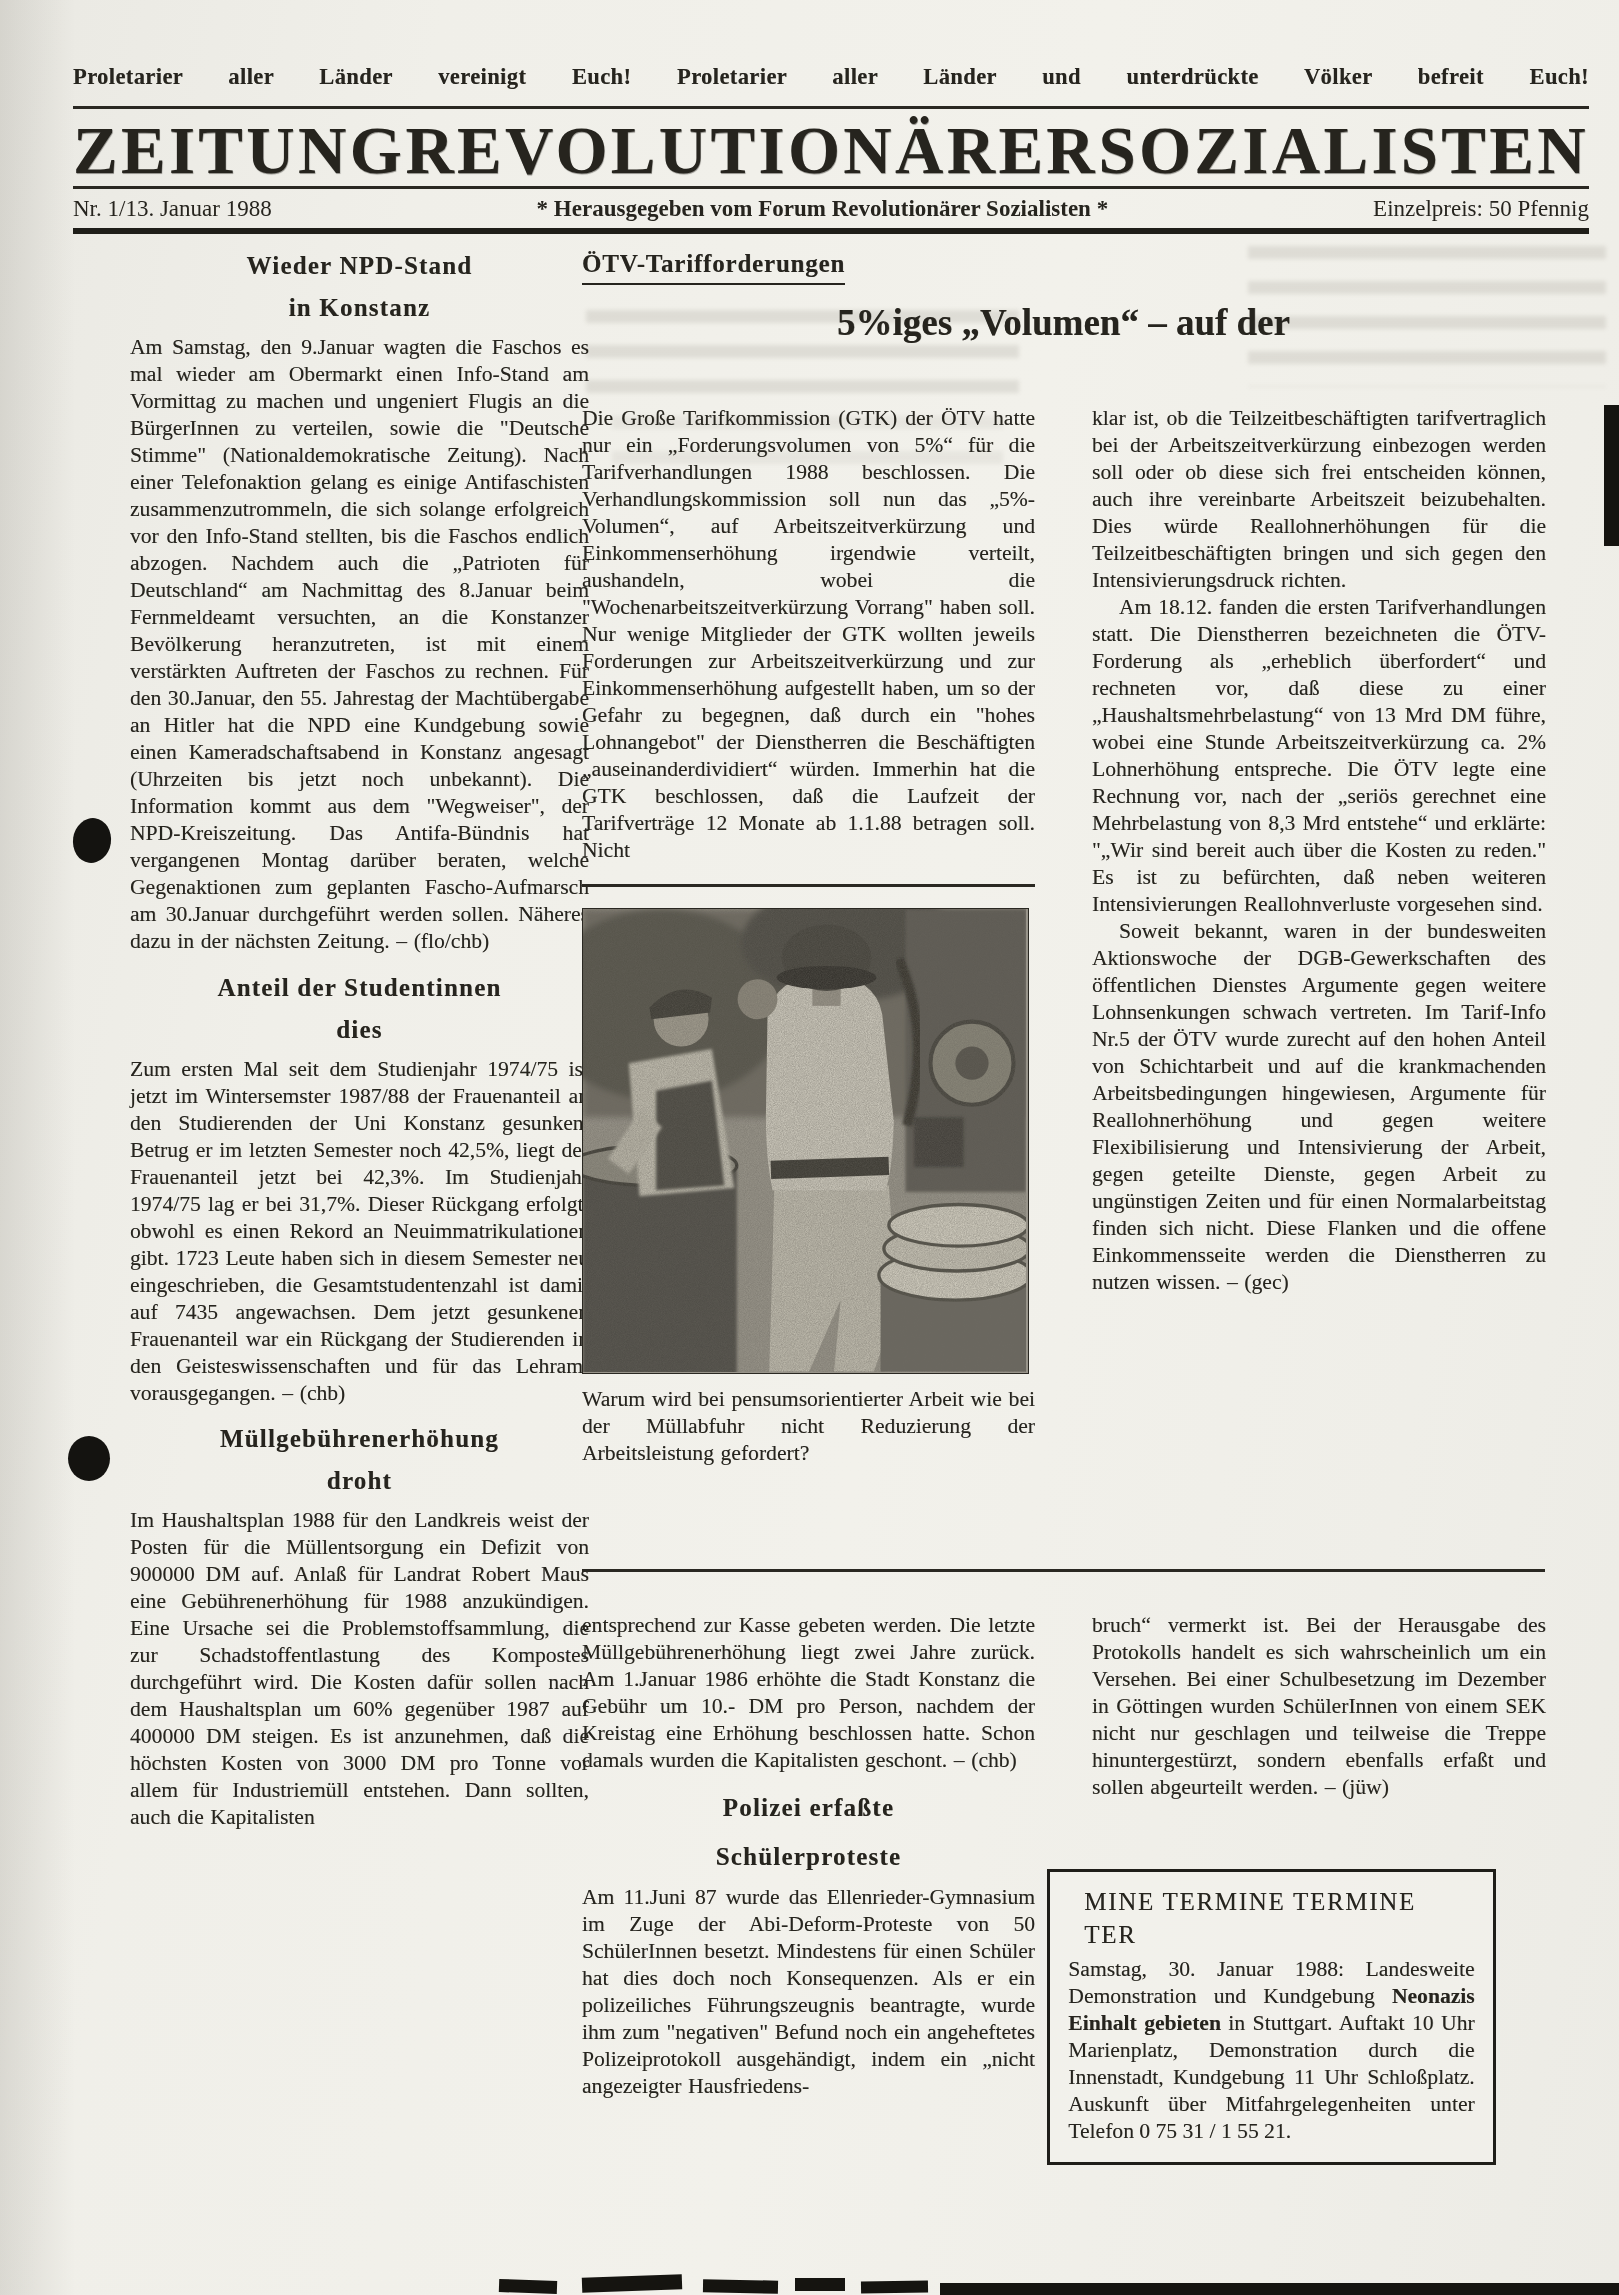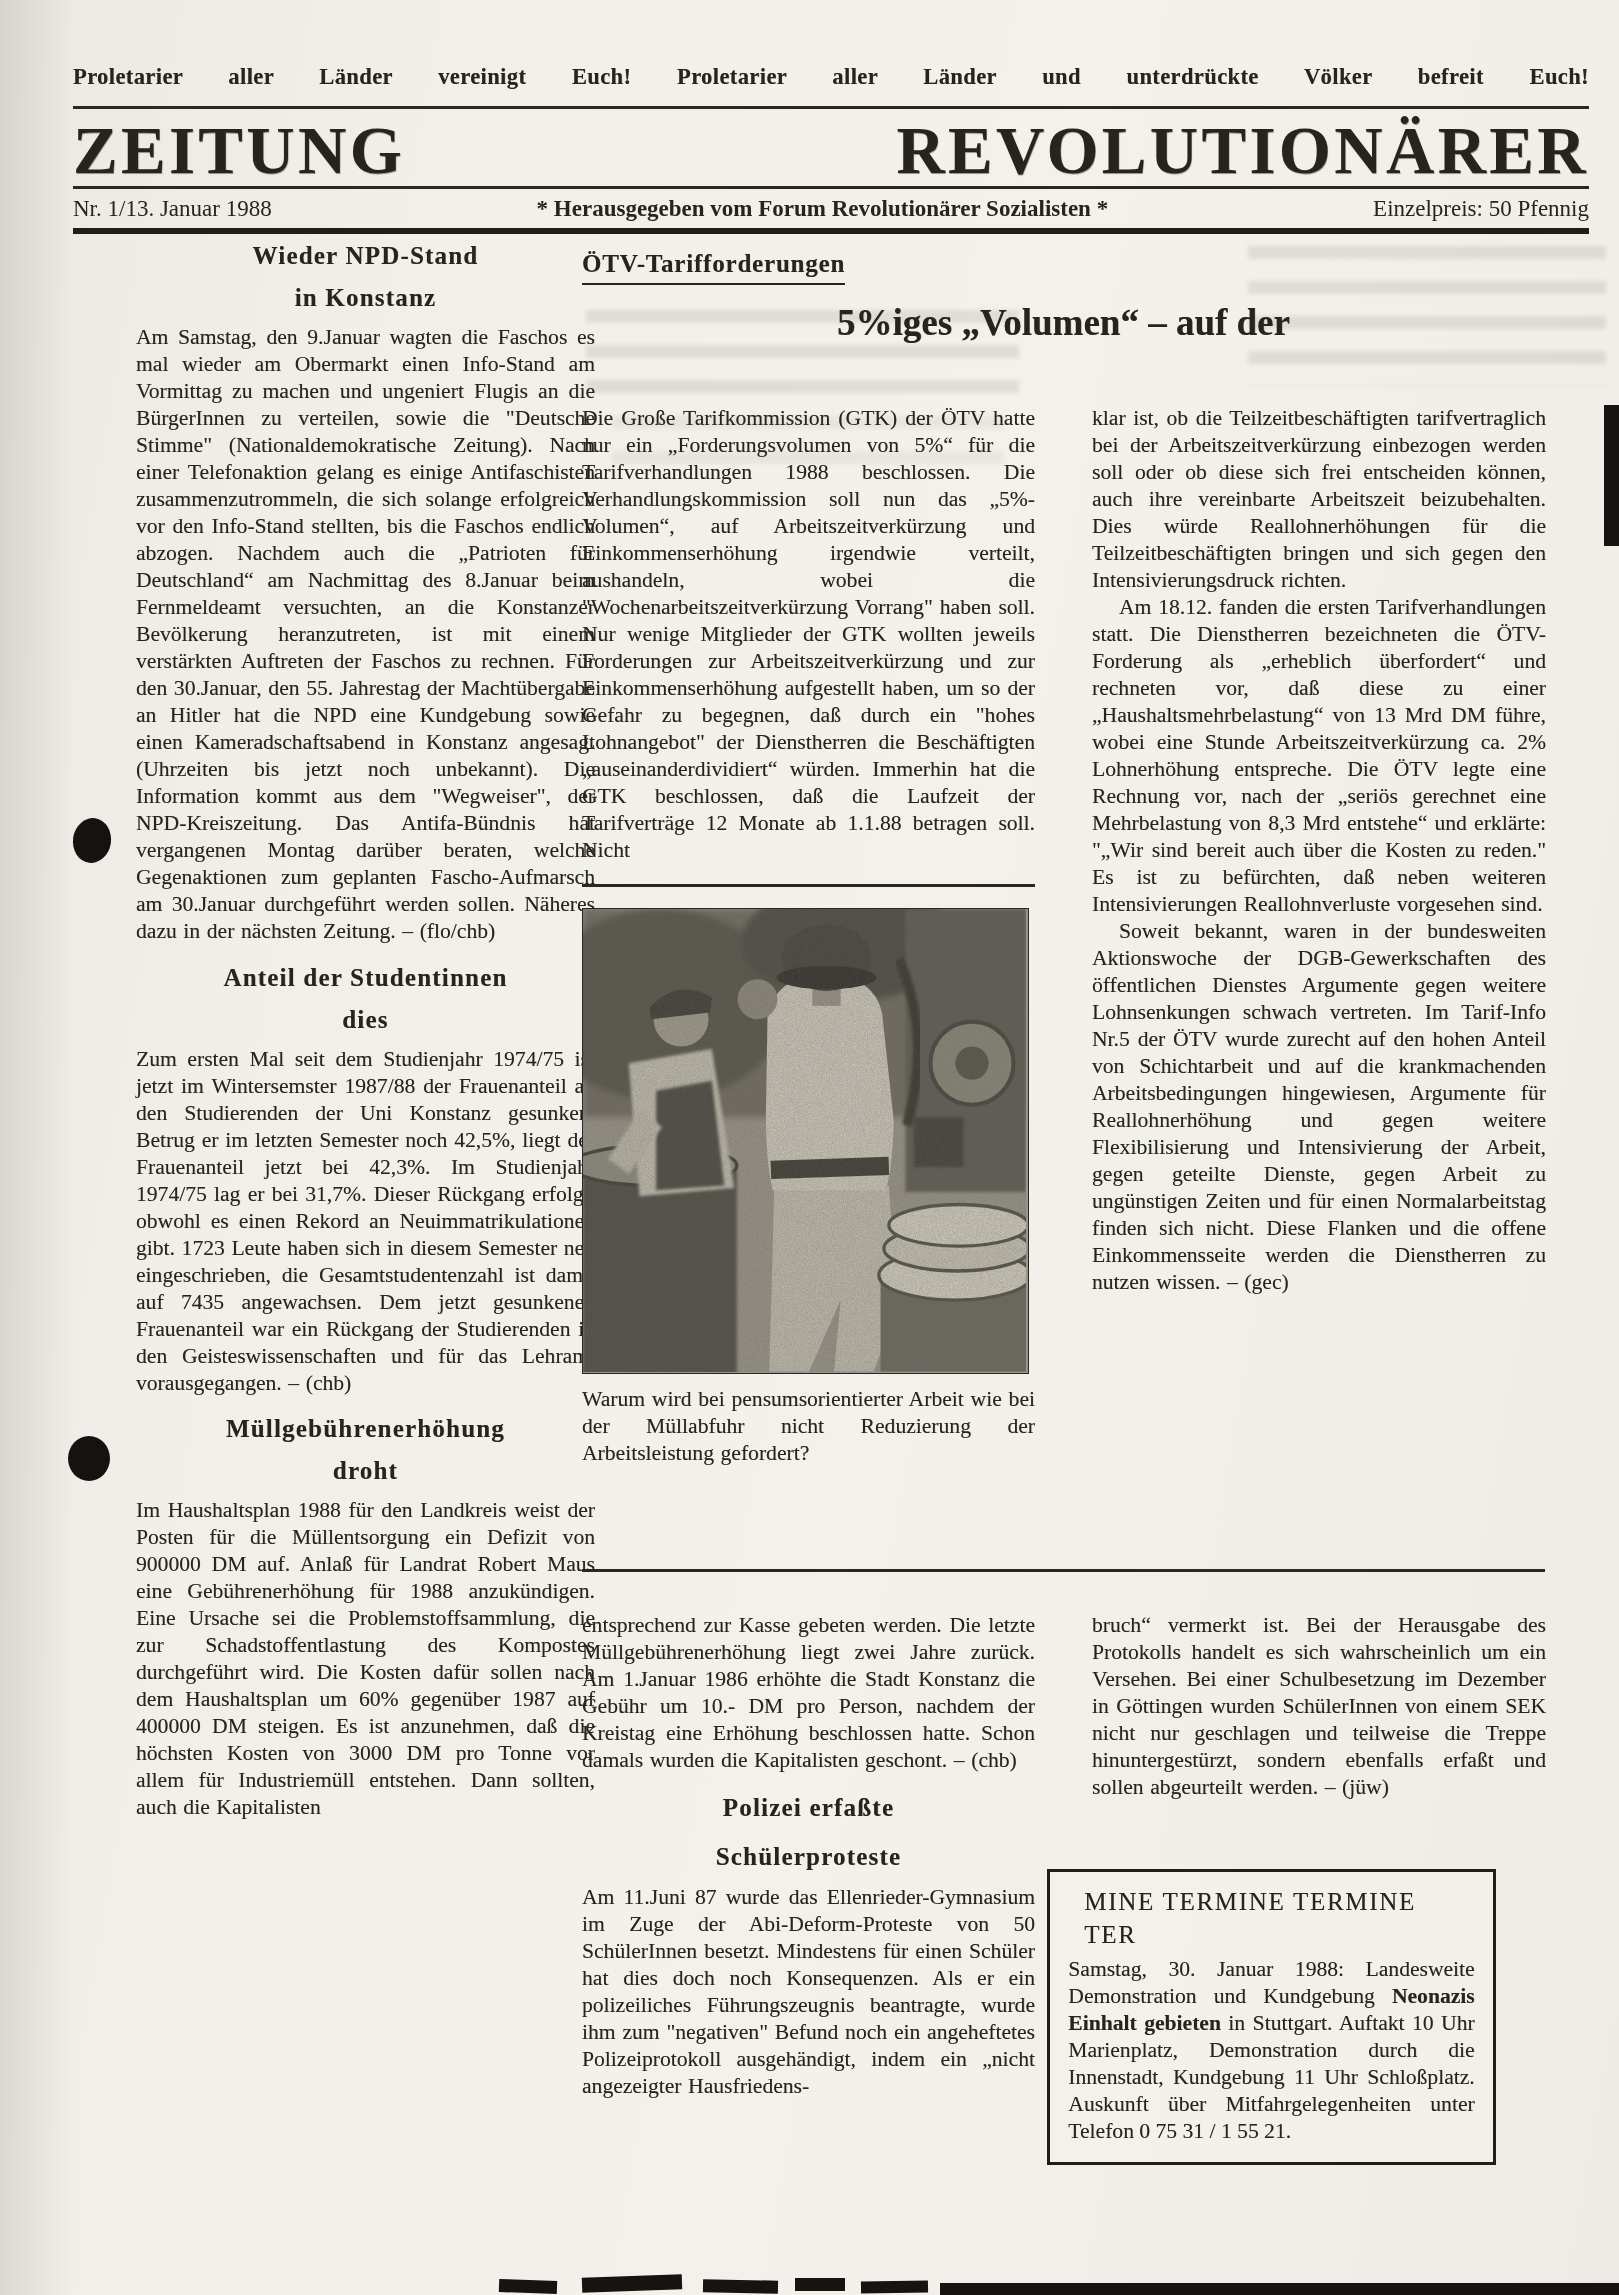--- a/index.html
+++ b/index.html
@@ -100,6 +100,7 @@
   <div class="masthead">
     <span>ZEITUNG</span>
     <span>REVOLUTIONÄRER</span>
+    <span>SOZIALISTEN</span>
   </div>
   <div class="rule" style="left:73px;width:1516px;top:186px;height:2.5px;"></div>
 

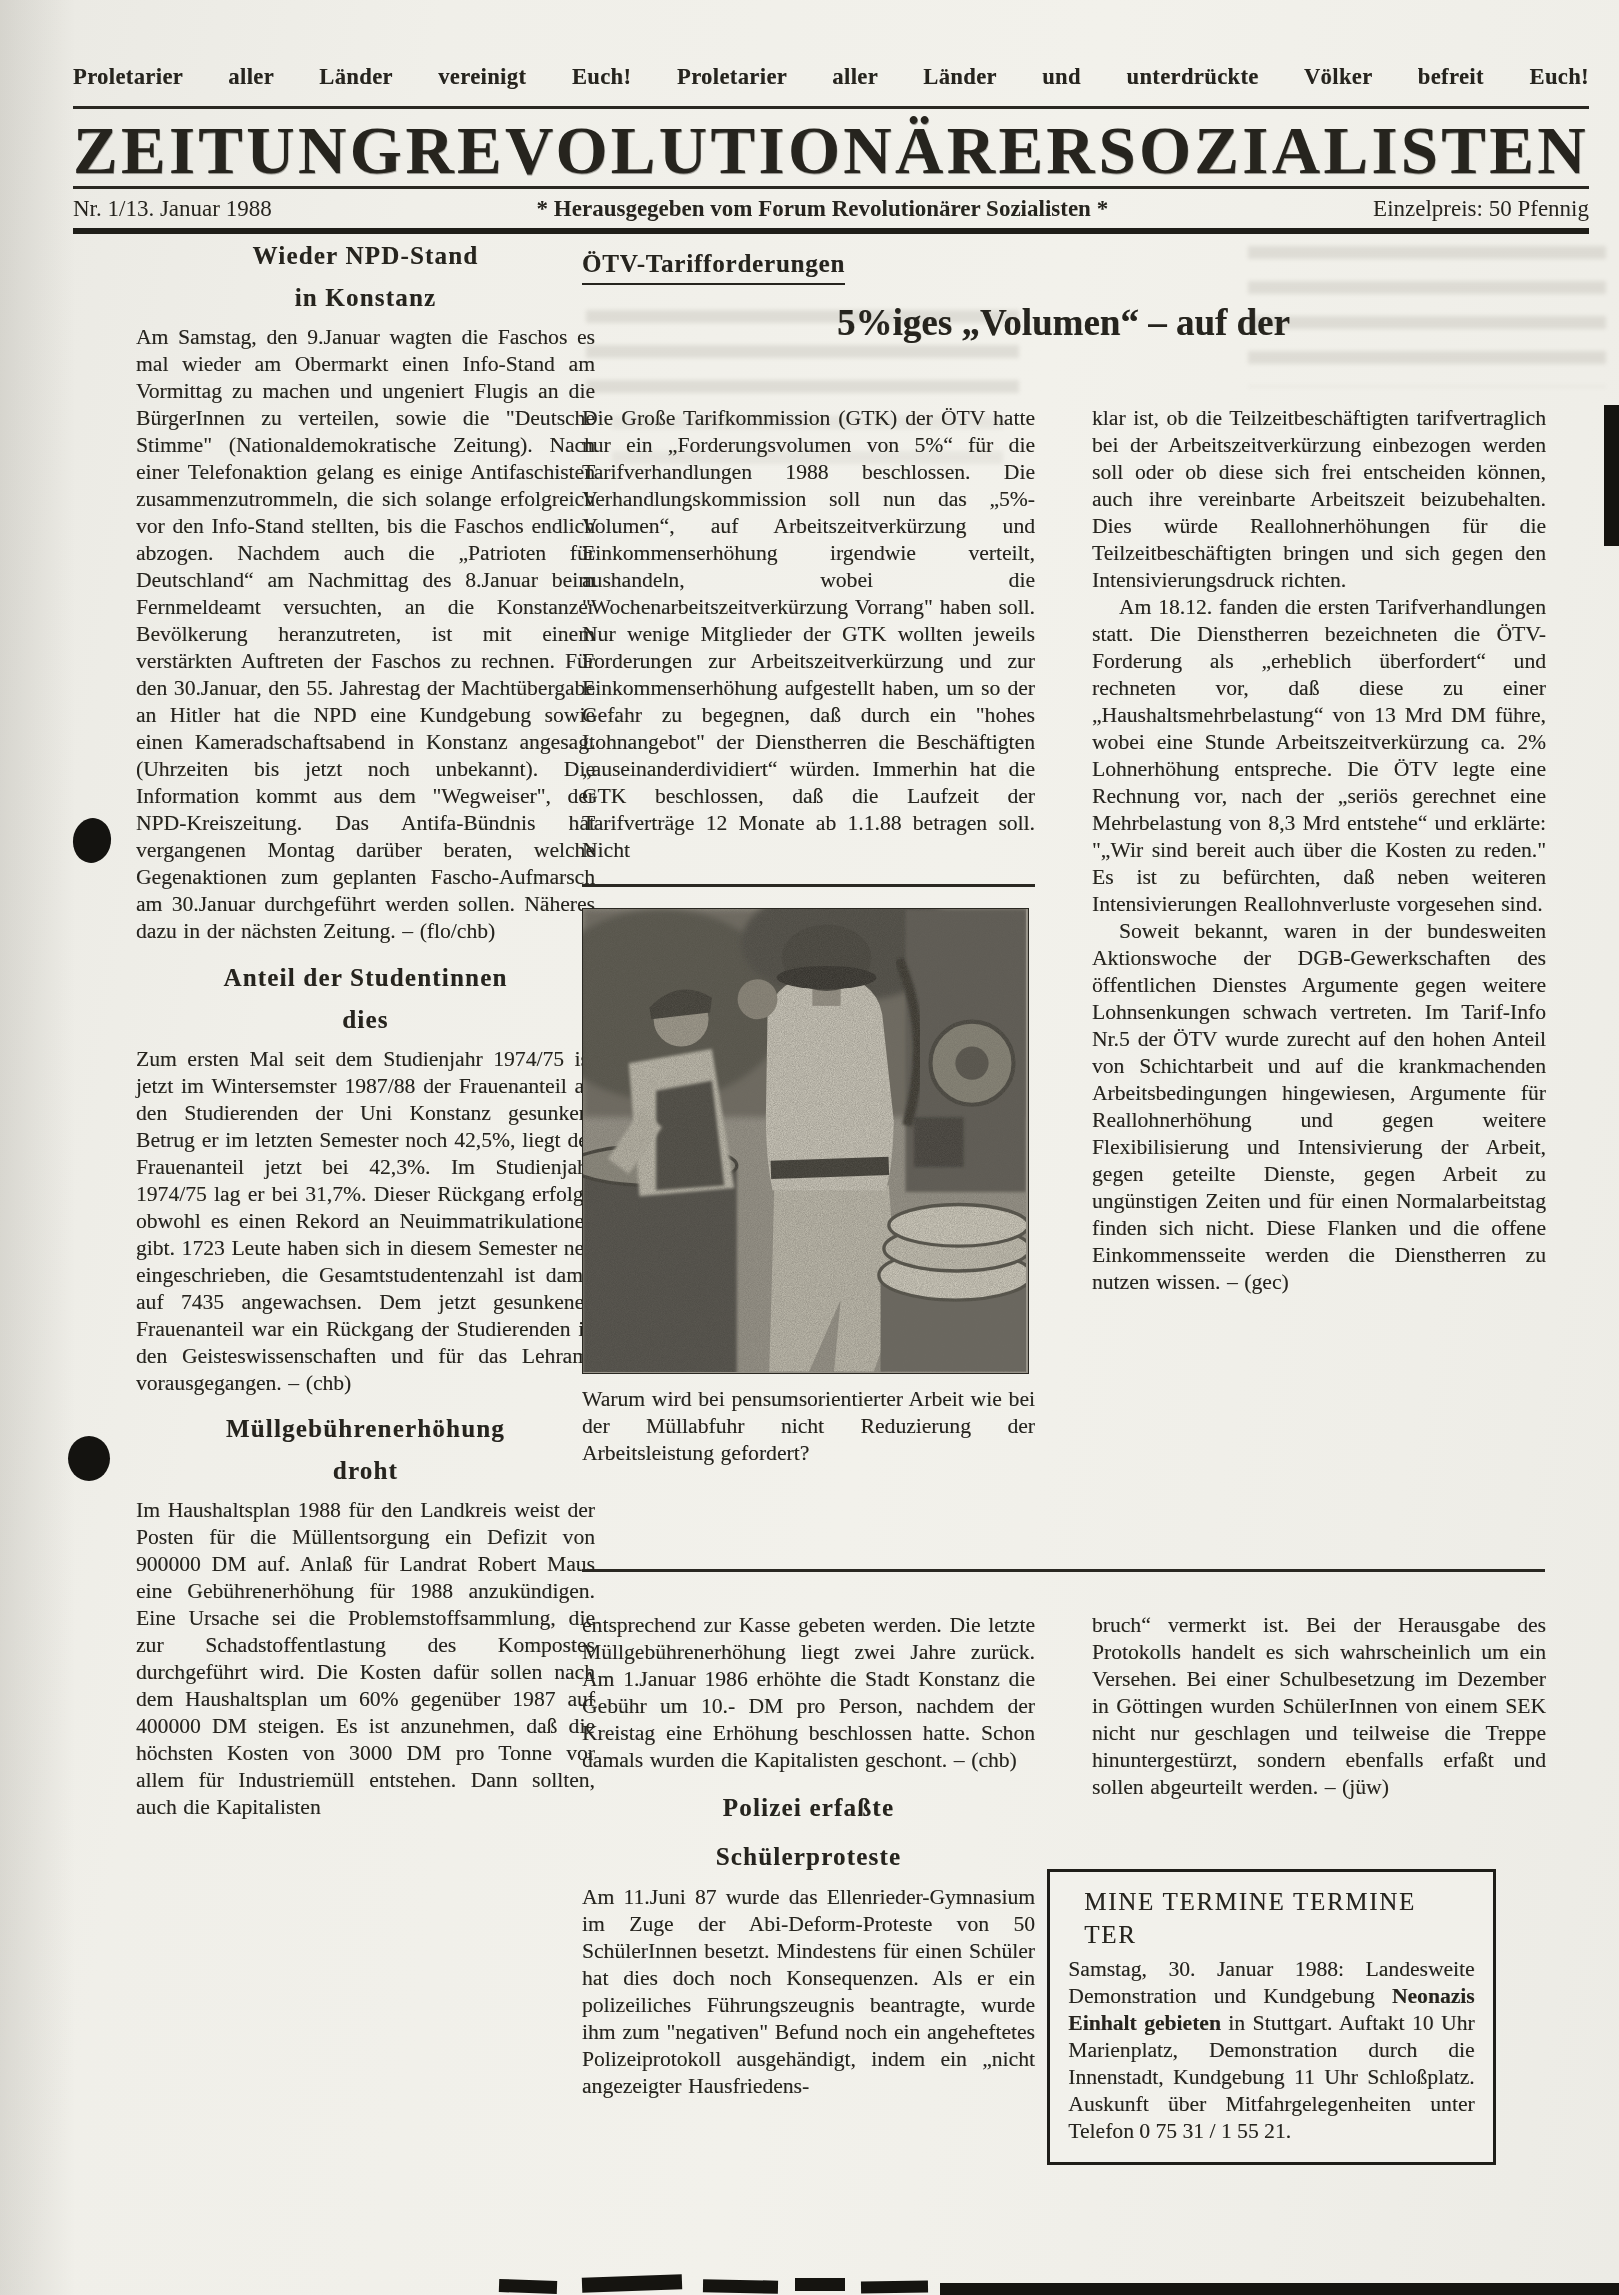--- a/index.html
+++ b/index.html
@@ -36,7 +36,7 @@
     letter-spacing:1.2px;margin:0;
     text-shadow:0.3px 0.3px 0.4px rgba(38,36,30,.4);
   }
-  .col-left{position:absolute;left:130px;top:240px;width:459px;margin-left:6px;}
+  .col-left{position:absolute;left:130px;top:250px;width:459px;}
   .col-left .art-head{margin-bottom:10px;}
   .col-left .body-text{margin-bottom:16.6px;}
   .kicker{

